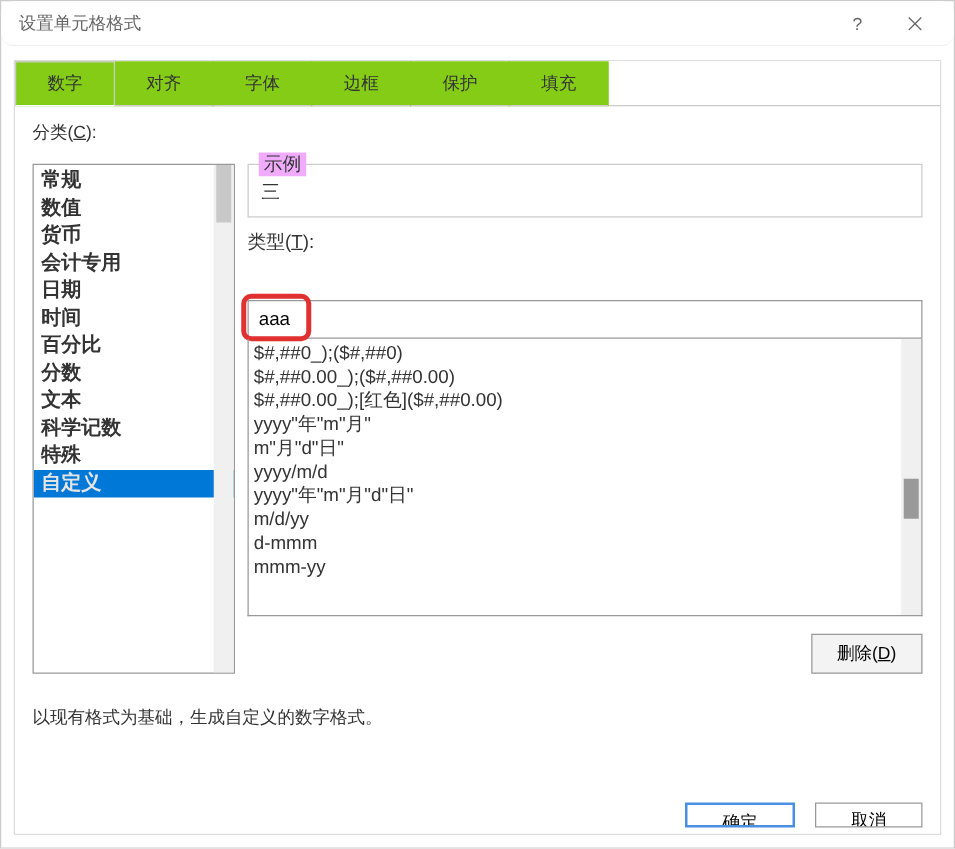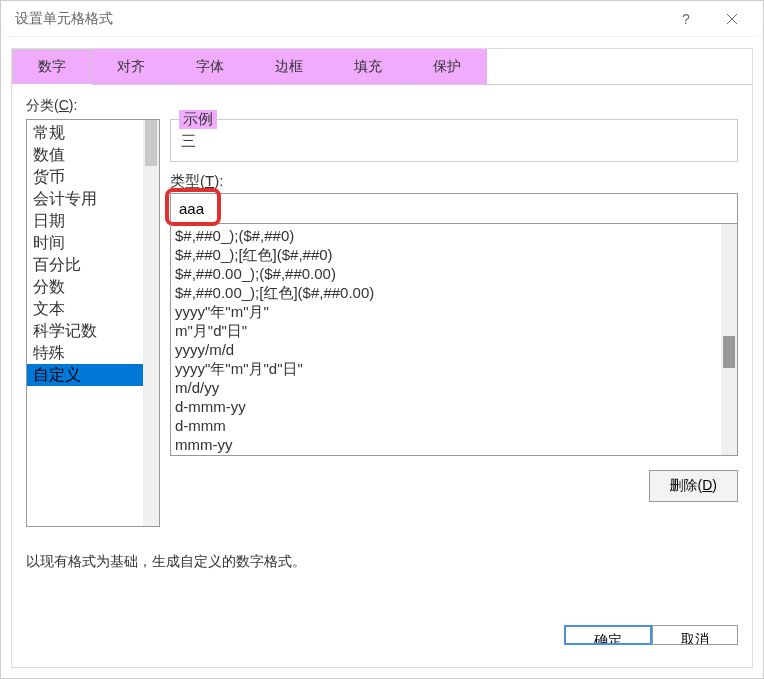--- a/index.html
+++ b/index.html
@@ -12,7 +12,7 @@
     .titlebar-btn svg { width: 12px; height: 12px; }
     .dialog-body { position: absolute; top: 47px; left: 10px; right: 10px; bottom: 10px; border: 1px solid #ddd; background: #fff; }
     .tabs { display: flex; background: #fff; }
-    .tab { padding: 8px 0; width: 80px; text-align: center; border: 1px solid #ccc; border-bottom: none; margin-right: -1px; background: #f0abfc; cursor: pointer; font-size: 14px; position: relative; }
+    .tab { padding: 8px 0; width: 80px; text-align: center; border: 1px solid #ccc; border-bottom: none; margin-right: -1px; background: #84cc16; cursor: pointer; font-size: 14px; position: relative; }
     .tab:first-child { border-left: 1px solid #ccc; }
     .tab.inactive { border-top-color: transparent; border-left-color: transparent; border-right-color: transparent; border-bottom: 1px solid #ccc; }
     .tab.active { border: 1px solid #ccc; border-bottom: 1px solid #fff; z-index: 2; }

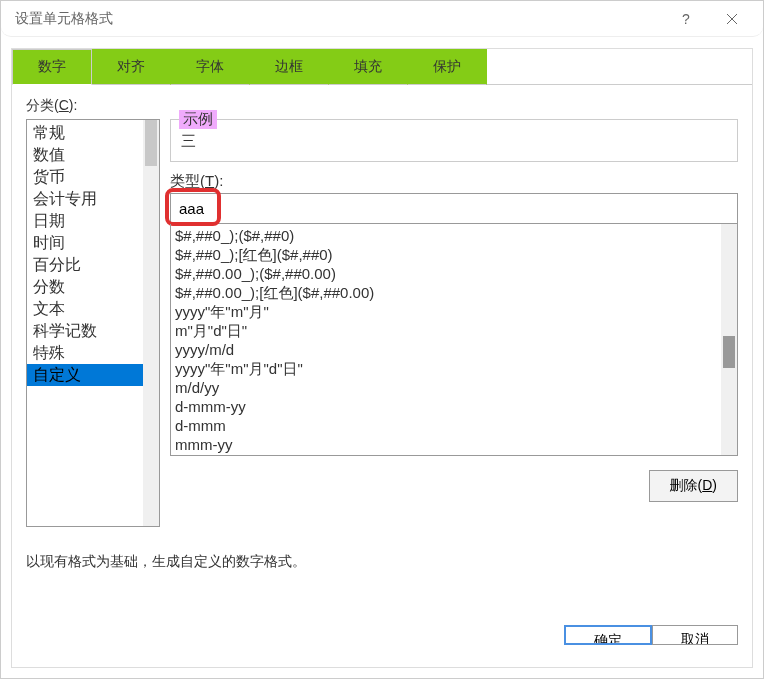--- a/index.html
+++ b/index.html
@@ -72,8 +72,8 @@
       <div class="tab inactive"><span>对齐</span></div>
       <div class="tab inactive"><span>字体</span></div>
       <div class="tab inactive"><span>边框</span></div>
+      <div class="tab inactive"><span>保护</span></div>
       <div class="tab inactive"><span>填充</span></div>
-      <div class="tab inactive"><span>保护</span></div>
       <div class="tab-spacer"></div>
     </div>
 

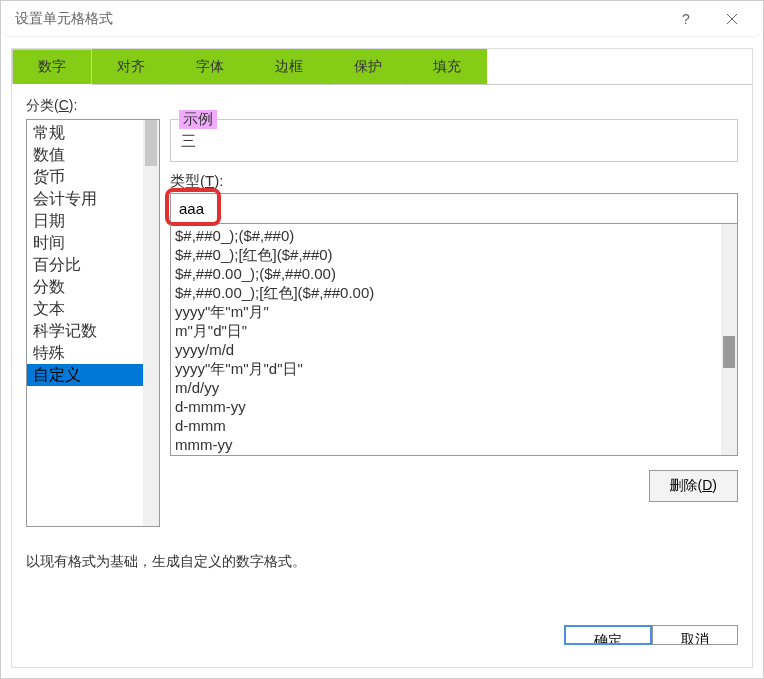--- a/index.html
+++ b/index.html
@@ -18,7 +18,7 @@
     .tab.active { border: 1px solid #ccc; border-bottom: 1px solid #fff; z-index: 2; }
     .tab-spacer { flex:1; border-bottom:1px solid #ccc; }
     .content { position: absolute; top: 36px; left: 0; right: 0; bottom: 0; padding: 12px 14px 14px 14px; }
-    .category-label { font-size: 14px; margin-bottom: 4px; }
+    .category-label { font-size: 14px; margin-bottom: 16px; }
     .underline { text-decoration: underline; }
     .main-area { display: flex; gap: 10px; height: 408px; }
     .category-list { width: 134px; border: 1px solid #999; background: #fff; position: relative; overflow: hidden; }

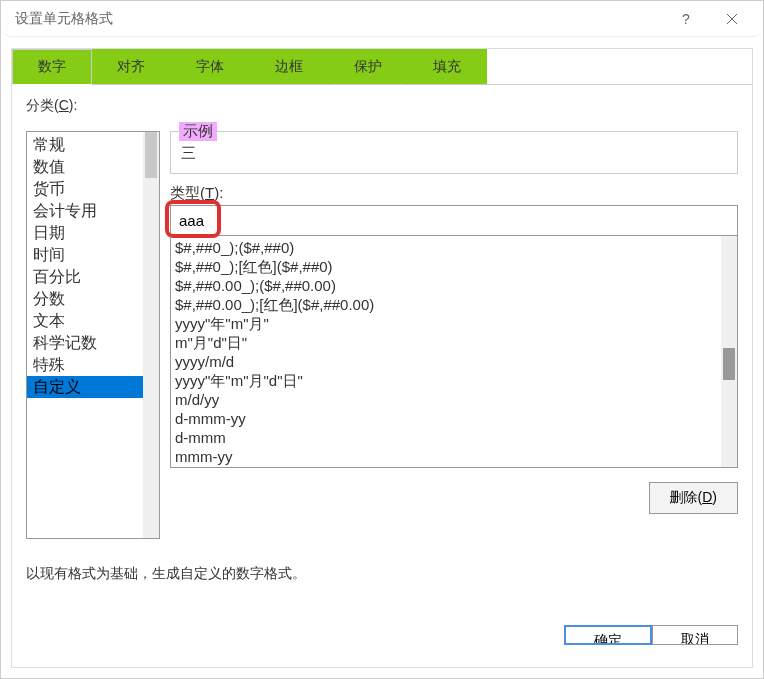--- a/index.html
+++ b/index.html
@@ -21,7 +21,7 @@
     .category-label { font-size: 14px; margin-bottom: 16px; }
     .underline { text-decoration: underline; }
     .main-area { display: flex; gap: 10px; height: 408px; }
-    .category-list { width: 134px; border: 1px solid #999; background: #fff; position: relative; overflow: hidden; }
+    .category-list { width: 162px; border: 1px solid #999; background: #fff; position: relative; overflow: hidden; font-weight: bold; }
     .category-scroll { width: 16px; position: absolute; right: 0; top: 0; bottom: 0; background: #f0f0f0; }
     .category-thumb { position: absolute; top: 0; left: 2px; right: 2px; height: 46px; background: #c8c8c8; }
     .category-items { padding: 2px 0; }

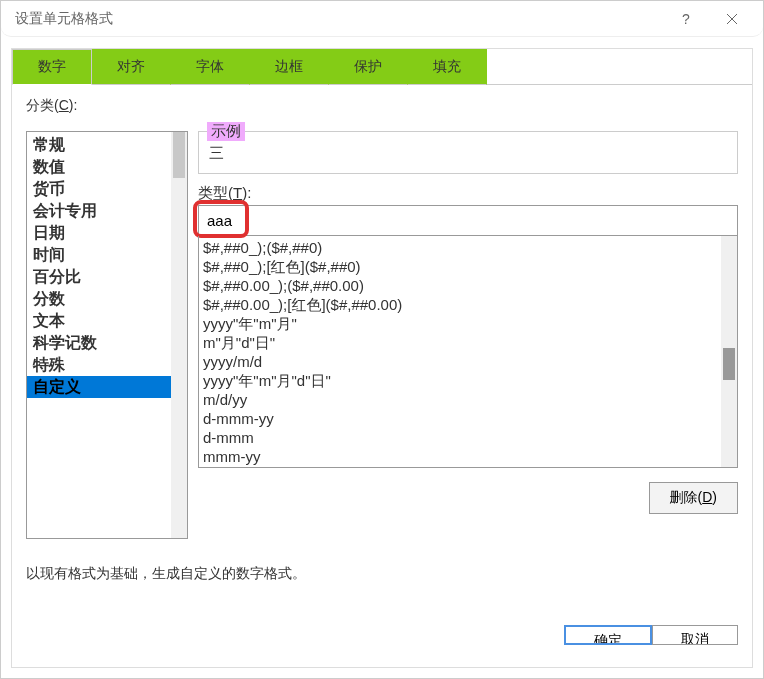--- a/index.html
+++ b/index.html
@@ -31,7 +31,7 @@
     .example-box { border: 1px solid #ccc; padding: 6px 10px 10px 10px; margin-bottom: 10px; position: relative; }
     .example-label { position: absolute; top: -10px; left: 8px; background: #f0abfc; padding: 0 4px; font-size: 15px; }
     .example-value { font-size: 15px; padding-top: 6px; }
-    .type-label { font-size: 15px; margin-bottom: 2px; }
+    .type-label { font-size: 15px; margin-bottom: 18px; }
     .type-wrap { position: relative; }
     .type-input { width: 100%; border: 1px solid #999; padding: 6px 8px; font-size: 15px; outline: none; font-family: inherit; }
     .callout { position: absolute; top: -5px; left: -5px; width: 56px; height: 38px; border: 4px solid #e03030; border-radius: 8px; pointer-events: none; }

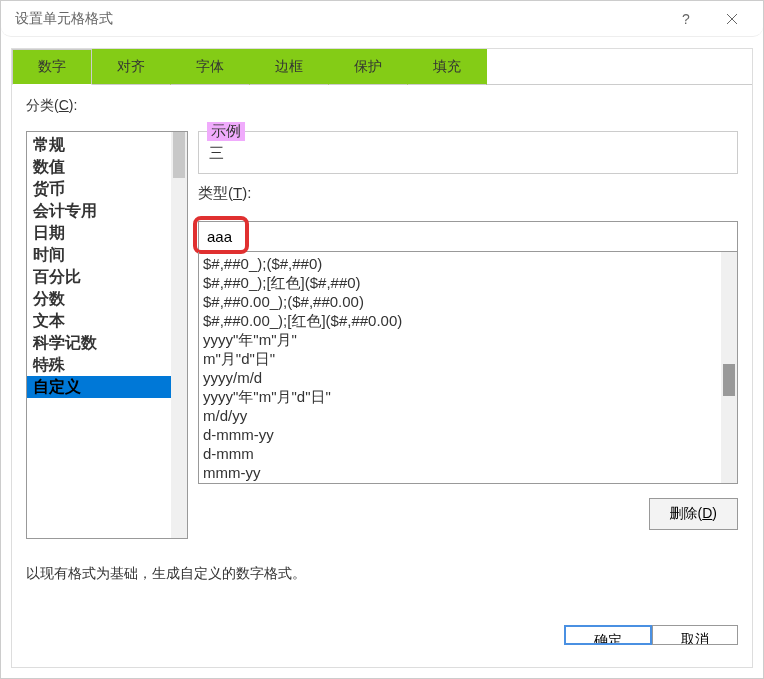--- a/index.html
+++ b/index.html
@@ -32,7 +32,7 @@
     .example-label { position: absolute; top: -10px; left: 8px; background: #f0abfc; padding: 0 4px; font-size: 15px; }
     .example-value { font-size: 15px; padding-top: 6px; }
     .type-label { font-size: 15px; margin-bottom: 18px; }
-    .type-wrap { position: relative; }
+    .type-wrap { position: relative; margin-top: 19px; }
     .type-input { width: 100%; border: 1px solid #999; padding: 6px 8px; font-size: 15px; outline: none; font-family: inherit; }
     .callout { position: absolute; top: -5px; left: -5px; width: 56px; height: 38px; border: 4px solid #e03030; border-radius: 8px; pointer-events: none; }
     .format-list { border: 1px solid #999; border-top: none; height: 232px; position: relative; overflow: hidden; }

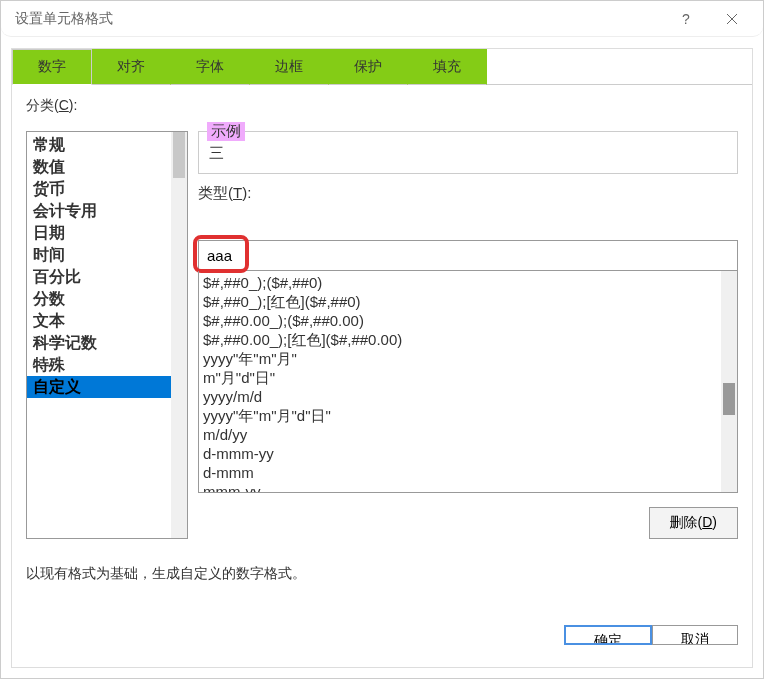--- a/index.html
+++ b/index.html
@@ -115,7 +115,6 @@
           <div class="format-list">
             <div class="format-items">
               <div class="format-item">$#,##0_);($#,##0)</div>
-              <div class="format-item">$#,##0_);[红色]($#,##0)</div>
               <div class="format-item">$#,##0.00_);($#,##0.00)</div>
               <div class="format-item">$#,##0.00_);[红色]($#,##0.00)</div>
               <div class="format-item">yyyy"年"m"月"</div>

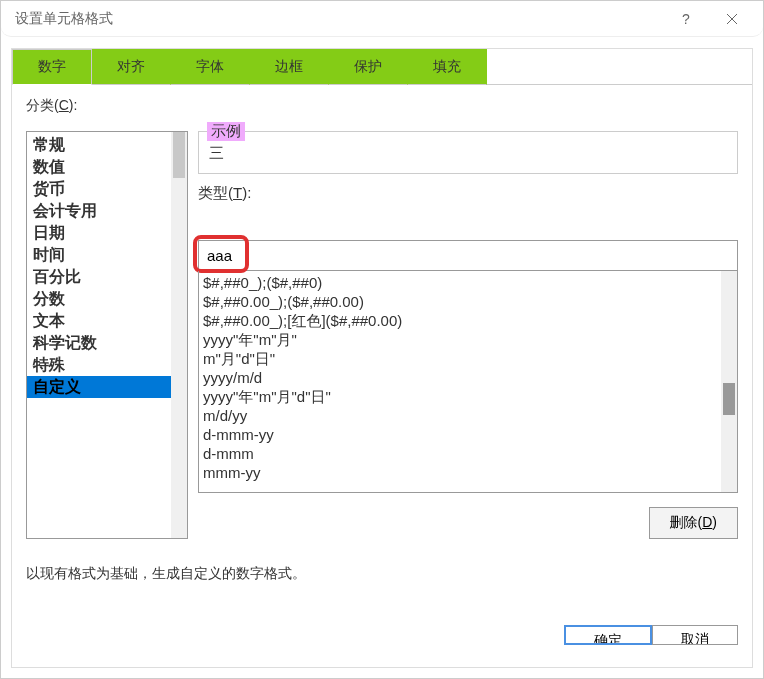--- a/index.html
+++ b/index.html
@@ -26,7 +26,7 @@
     .category-thumb { position: absolute; top: 0; left: 2px; right: 2px; height: 46px; background: #c8c8c8; }
     .category-items { padding: 2px 0; }
     .category-item { padding: 1px 6px; font-size: 16px; line-height: 20px; cursor: pointer; }
-    .category-item.selected { background: #0078d7; color: #000000; }
+    .category-item.selected { background: #0078d7; color: #e5e5e5; }
     .right-pane { flex: 1; display: flex; flex-direction: column; }
     .example-box { border: 1px solid #ccc; padding: 6px 10px 10px 10px; margin-bottom: 10px; position: relative; }
     .example-label { position: absolute; top: -10px; left: 8px; background: #f0abfc; padding: 0 4px; font-size: 15px; }

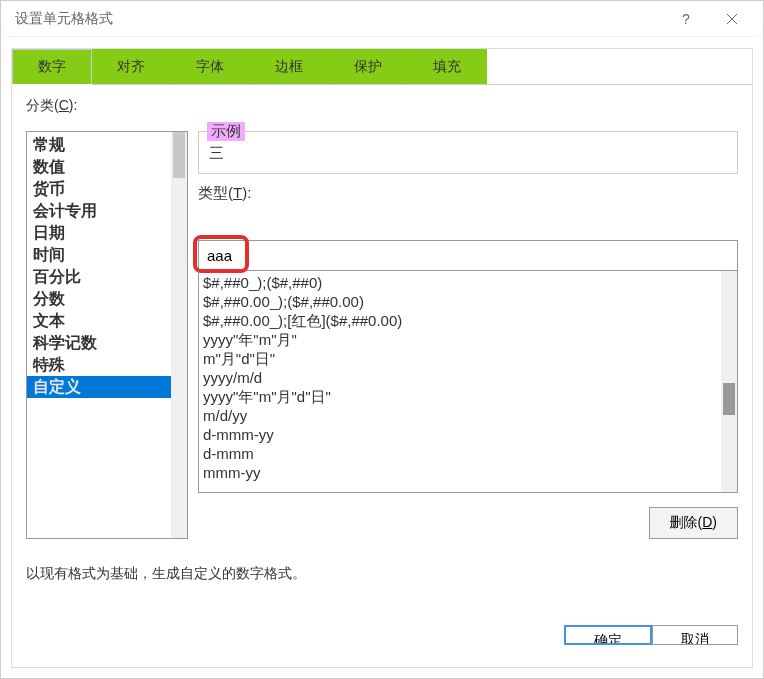--- a/index.html
+++ b/index.html
@@ -122,7 +122,6 @@
               <div class="format-item">yyyy/m/d</div>
               <div class="format-item">yyyy"年"m"月"d"日"</div>
               <div class="format-item">m/d/yy</div>
-              <div class="format-item">d-mmm-yy</div>
               <div class="format-item">d-mmm</div>
               <div class="format-item">mmm-yy</div>
             </div>

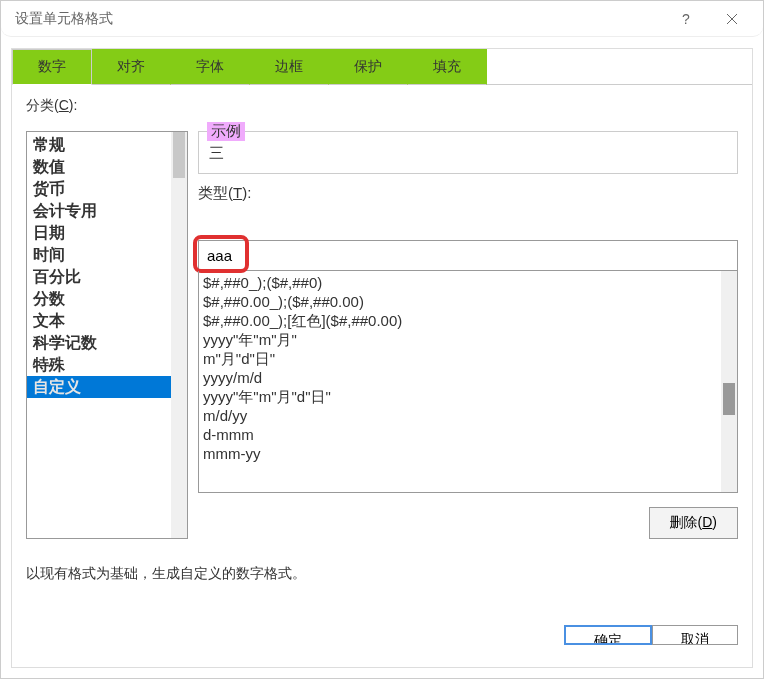--- a/index.html
+++ b/index.html
@@ -43,7 +43,7 @@
     .delete-row { display: flex; justify-content: flex-end; margin-top: 14px; }
     .delete-btn { border: 1px solid #999; background: #f3f3f3; padding: 6px 20px; font-size: 14px; cursor: pointer; }
     .hint { margin-top: 26px; font-size: 14px; }
-    .bottom-buttons { position: absolute; right: 14px; bottom: 22px; display: flex; gap: 0; }
+    .bottom-buttons { position: absolute; right: 14px; bottom: 5px; display: flex; gap: 16px; }
     .main-btn { border: 1px solid #999; background: #fff; padding: 5px 28px; font-size: 14px; cursor: pointer; height: 20px; overflow: hidden; }
     .main-btn.primary { border: 2px solid #4a90e2; }
   </style>

